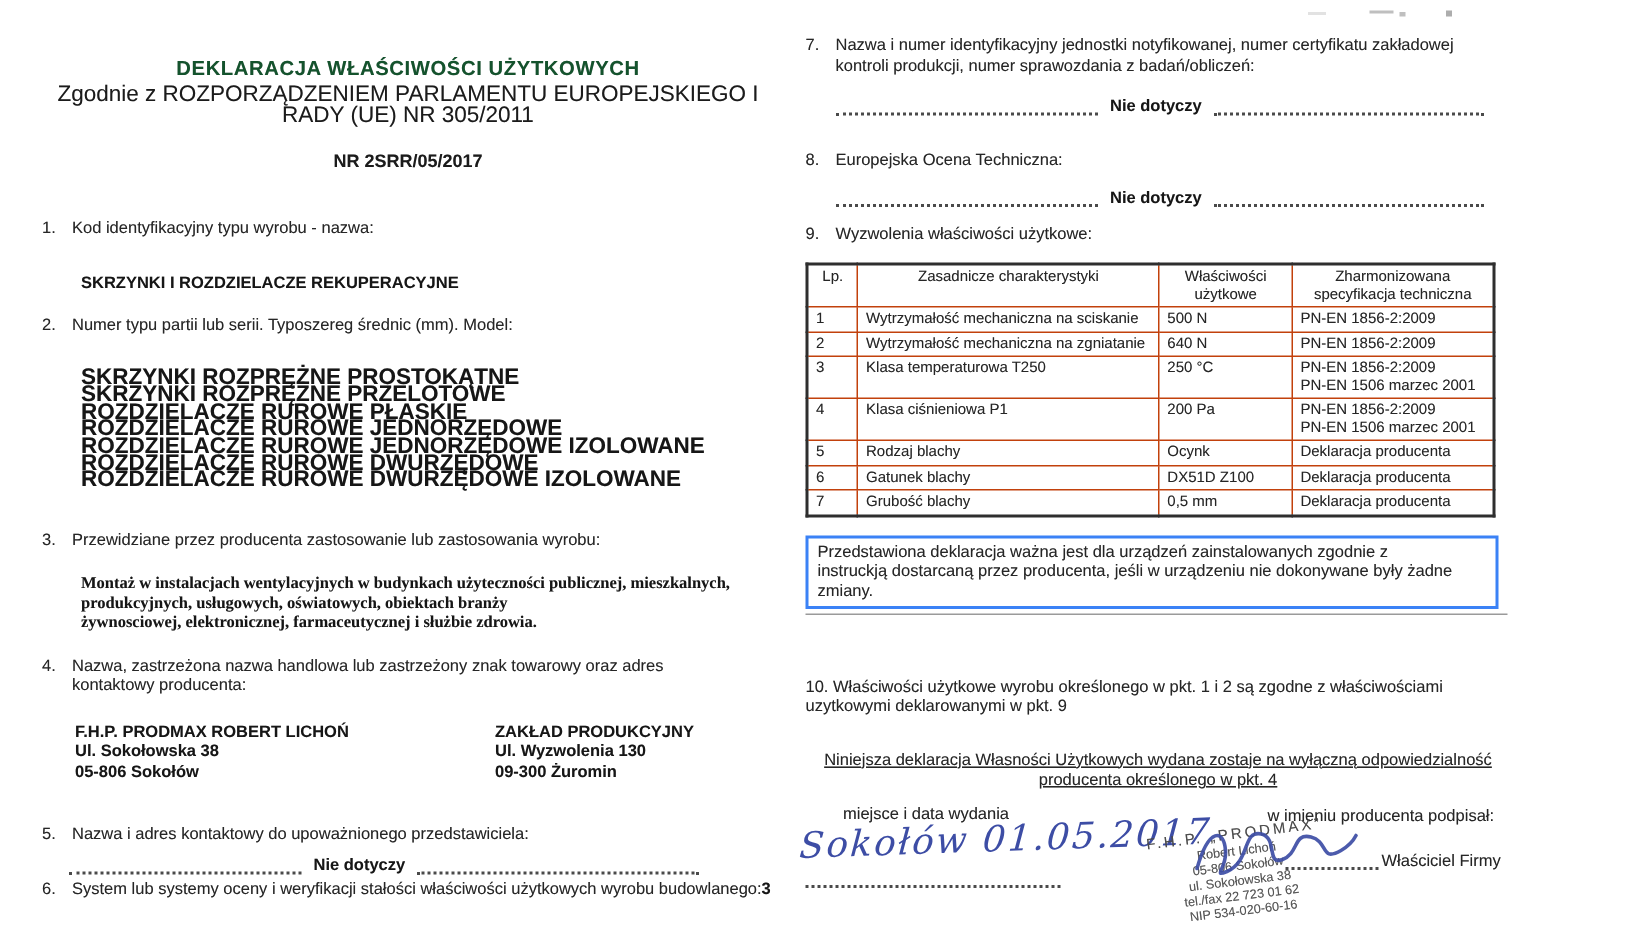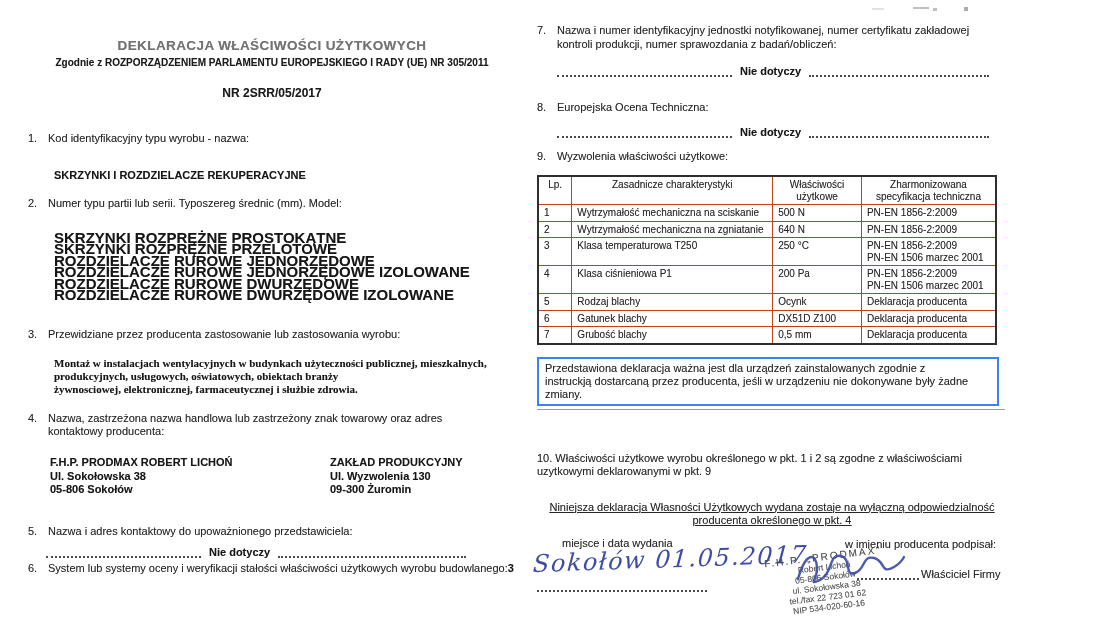--- a/index.html
+++ b/index.html
@@ -14,7 +14,7 @@
 
   
   .title-block { text-align:center; }
-  .doc-title { font-size:13.5px; font-weight:bold; letter-spacing:.4px; color:#737373; line-height:16px; }
+  .doc-title { font-size:13.5px; font-weight:bold; letter-spacing:.4px; color:#14532d; line-height:16px; }
   .doc-sub   { font-size:10px;   font-weight:bold; color:#1b1b1b; line-height:14px; margin-top:2px; }
   .doc-num   { font-size:12px;   font-weight:bold; color:#1b1b1b; margin-top:16px; line-height:14px; }
 

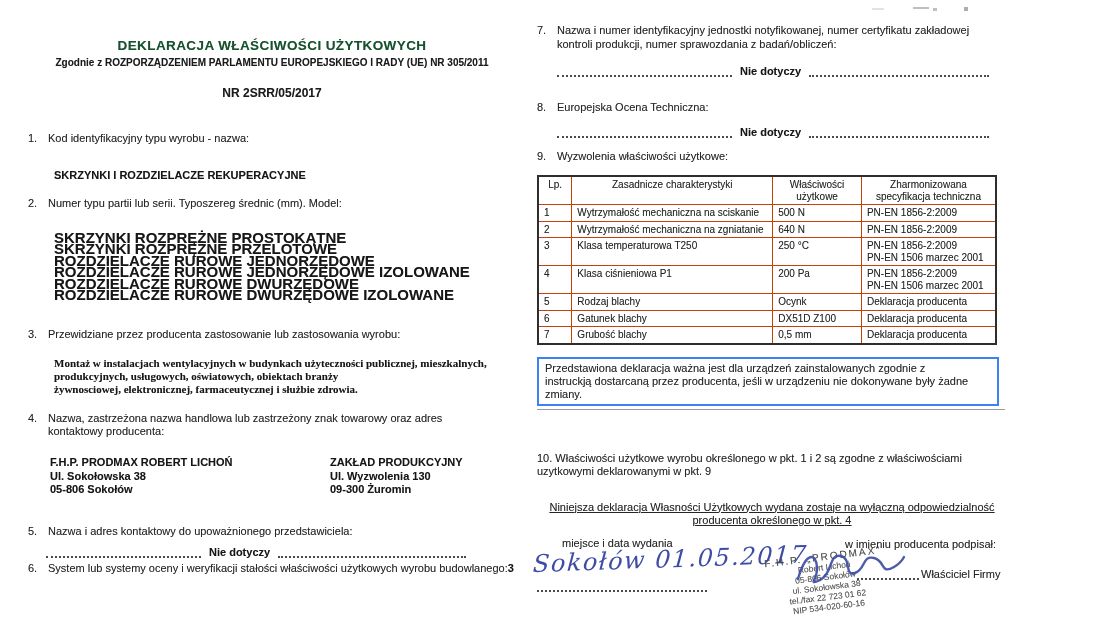--- a/index.html
+++ b/index.html
@@ -15,7 +15,7 @@
   
   .title-block { text-align:center; }
   .doc-title { font-size:13.5px; font-weight:bold; letter-spacing:.4px; color:#14532d; line-height:16px; }
-  .doc-sub   { font-size:10px;   font-weight:bold; color:#1b1b1b; line-height:14px; margin-top:2px; }
+  .doc-sub   { font-size:15px;   font-weight:normal; color:#1b1b1b; line-height:14px; margin-top:2px; }
   .doc-num   { font-size:12px;   font-weight:bold; color:#1b1b1b; margin-top:16px; line-height:14px; }
 
   

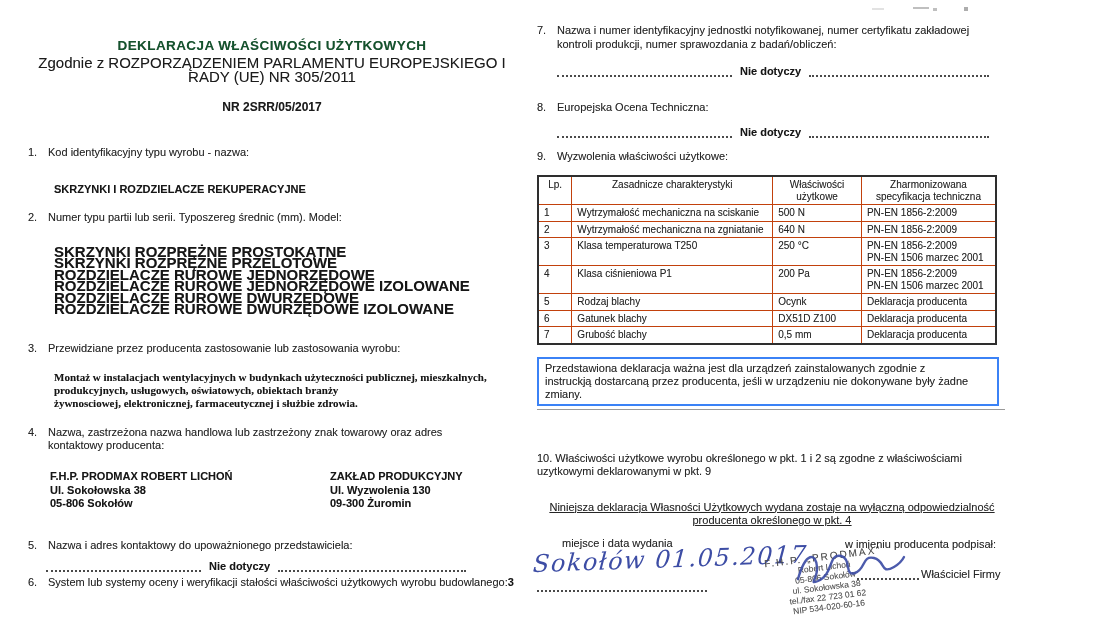--- a/index.html
+++ b/index.html
@@ -116,6 +116,7 @@
     <div class="models indent mt22">
       <div>SKRZYNKI ROZPRĘŻNE PROSTOKĄTNE</div>
       <div>SKRZYNKI ROZPRĘŻNE PRZELOTOWE</div>
+      <div>ROZDZIELACZE RUROWE PŁASKIE</div>
       <div>ROZDZIELACZE RUROWE JEDNORZĘDOWE</div>
       <div>ROZDZIELACZE RUROWE JEDNORZĘDOWE IZOLOWANE</div>
       <div>ROZDZIELACZE RUROWE DWURZĘDOWE</div>

